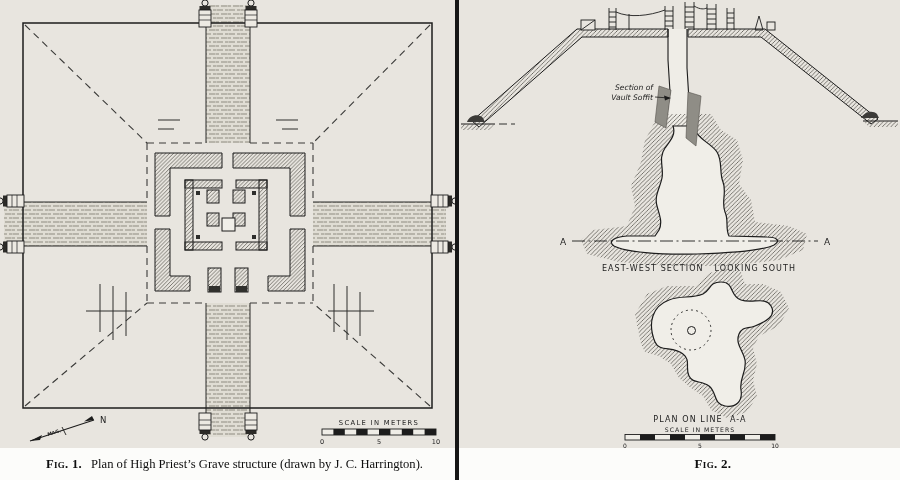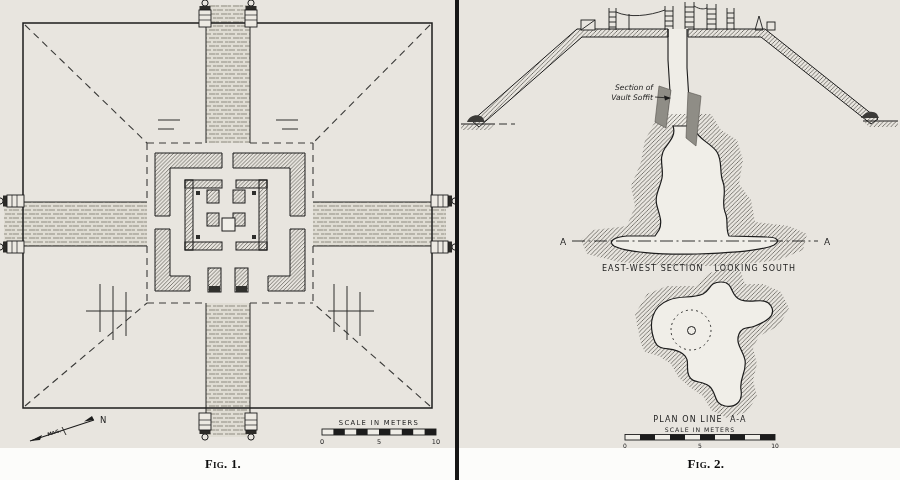--- a/index.html
+++ b/index.html
@@ -25,6 +25,7 @@
     white-space:nowrap;
     color:#0e0e0e;
     font-family:"Liberation Serif",serif;
+    padding-left:7px;
   }
   .panel.left  .caption{font-size:12.6px;}
   .panel.right .caption{font-size:13px;}

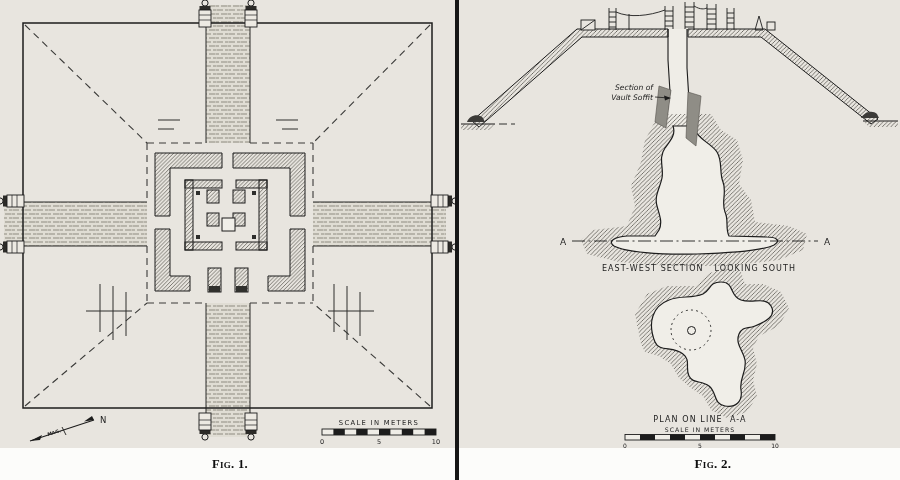--- a/index.html
+++ b/index.html
@@ -163,6 +163,7 @@
 
     <div class="caption">
       <span class="figlabel">Fig. 1.</span>
+      <span class="figtext">Plan of High Priest’s Grave structure (drawn by J. C. Harrington).</span>
     </div>
   </section>
 

